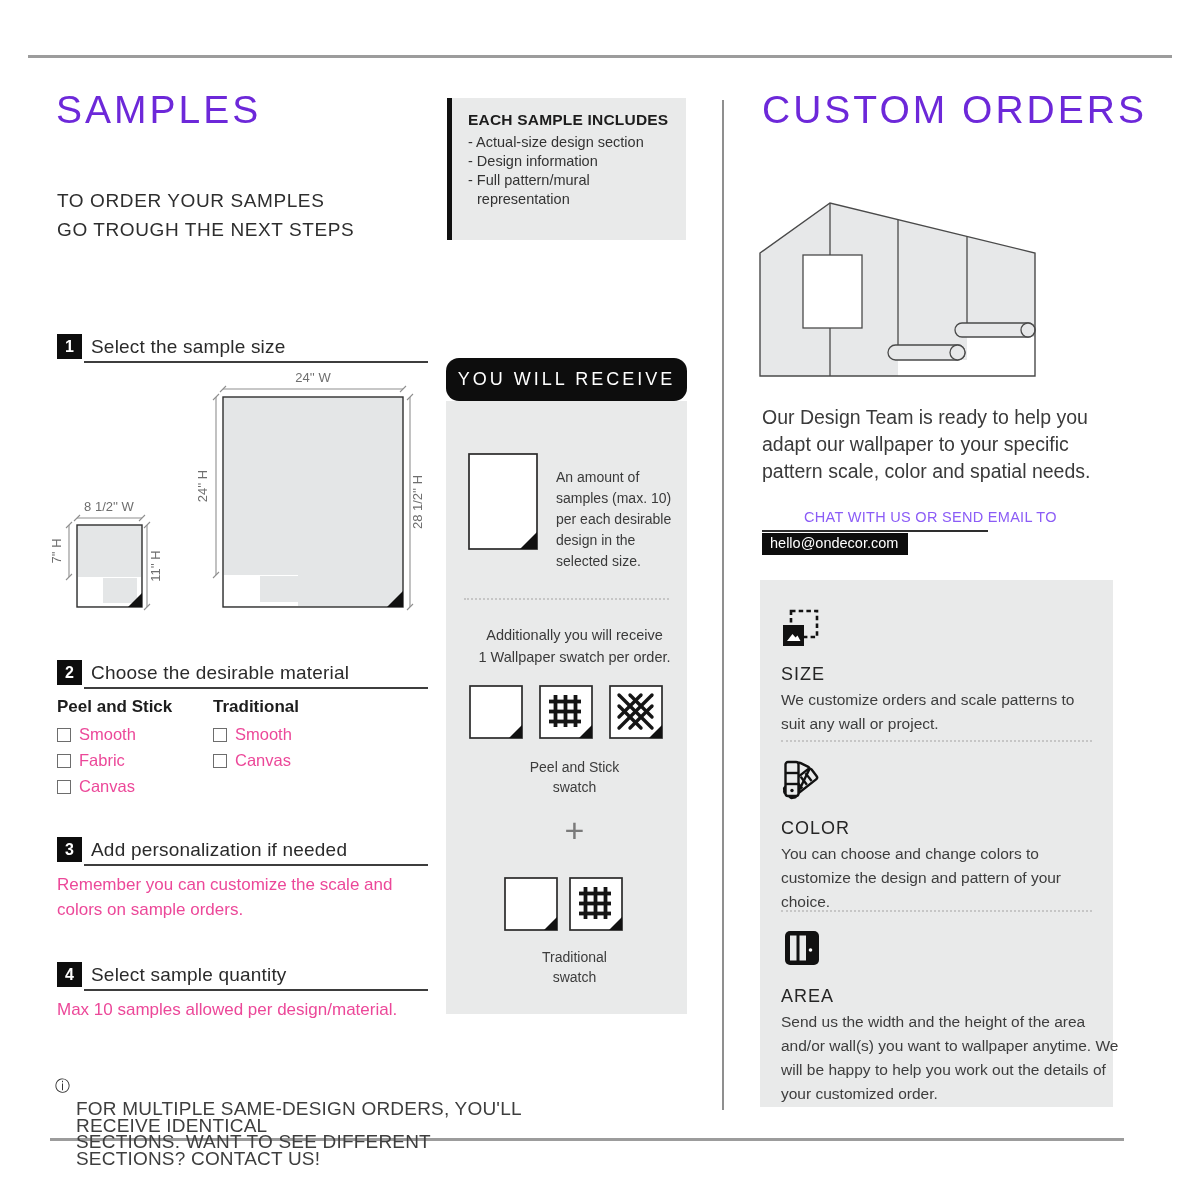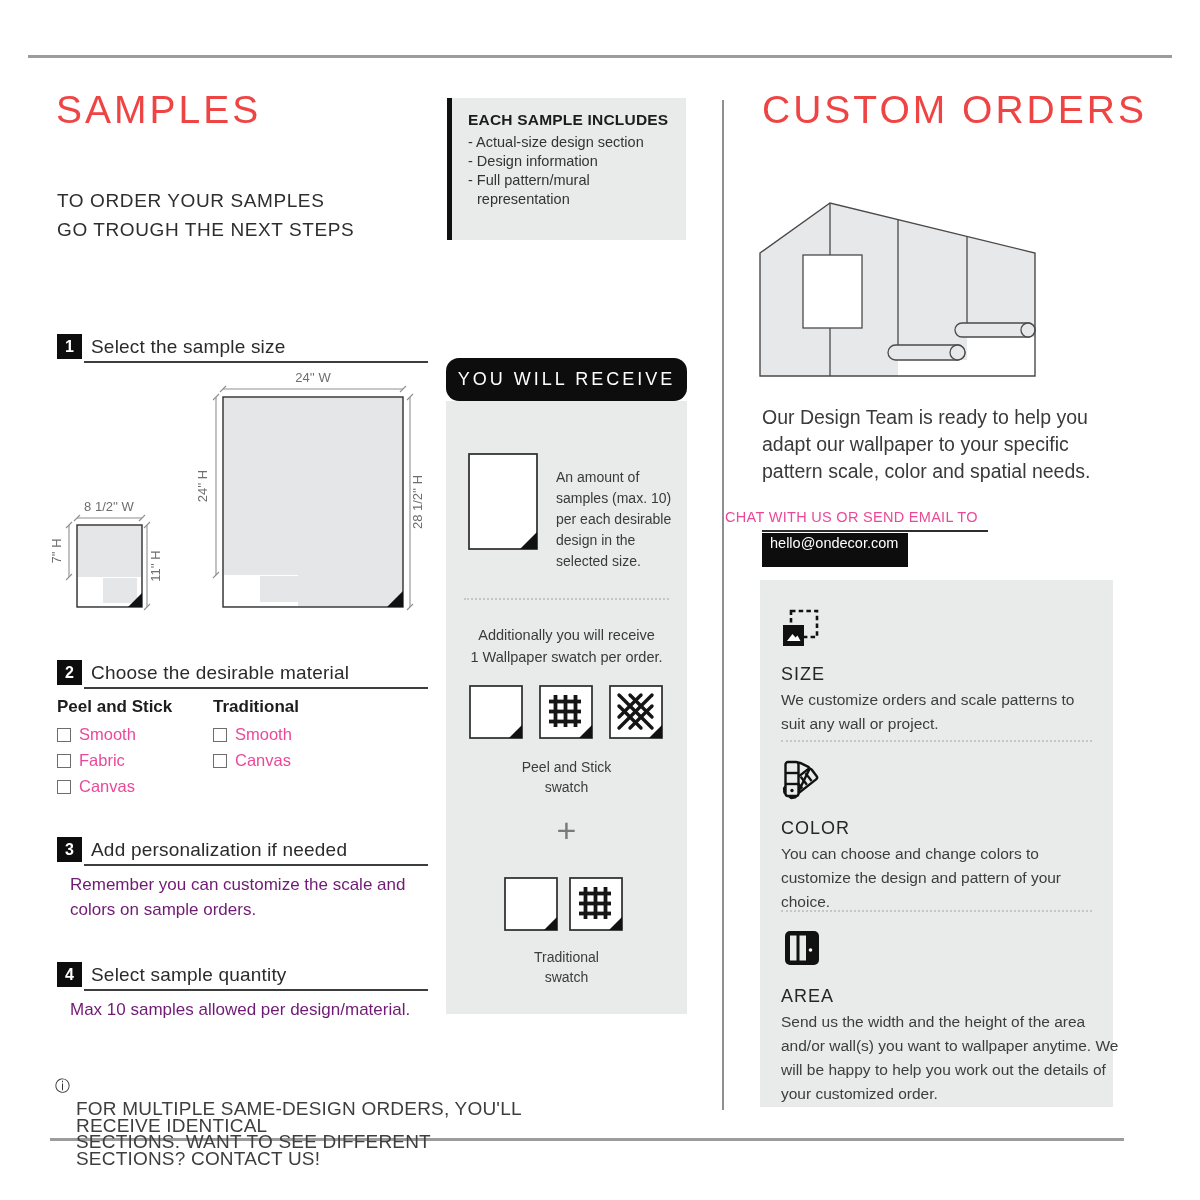--- a/index.html
+++ b/index.html
@@ -7,7 +7,7 @@
         font-family:"Liberation Sans", sans-serif;color:#2e2e2e;}
   .abs{position:absolute;}
   .rule{position:absolute;background:#9c9c9c;height:3px;}
-  .big-title{position:absolute;font-size:39px;font-weight:500;letter-spacing:3px;color:#ef4444;}
+  .big-title{position:absolute;font-size:39px;font-weight:500;letter-spacing:3px;color:#6d28d9;}
   .intro-line{font-size:19px;letter-spacing:0.6px;color:#2e2e2e;line-height:29px;}
   .includes-box{position:absolute;left:447px;top:98px;width:239px;box-sizing:border-box;
         background:#e9eaea;border-left:5px solid #101010;padding:13px 14px 31px 16px;}

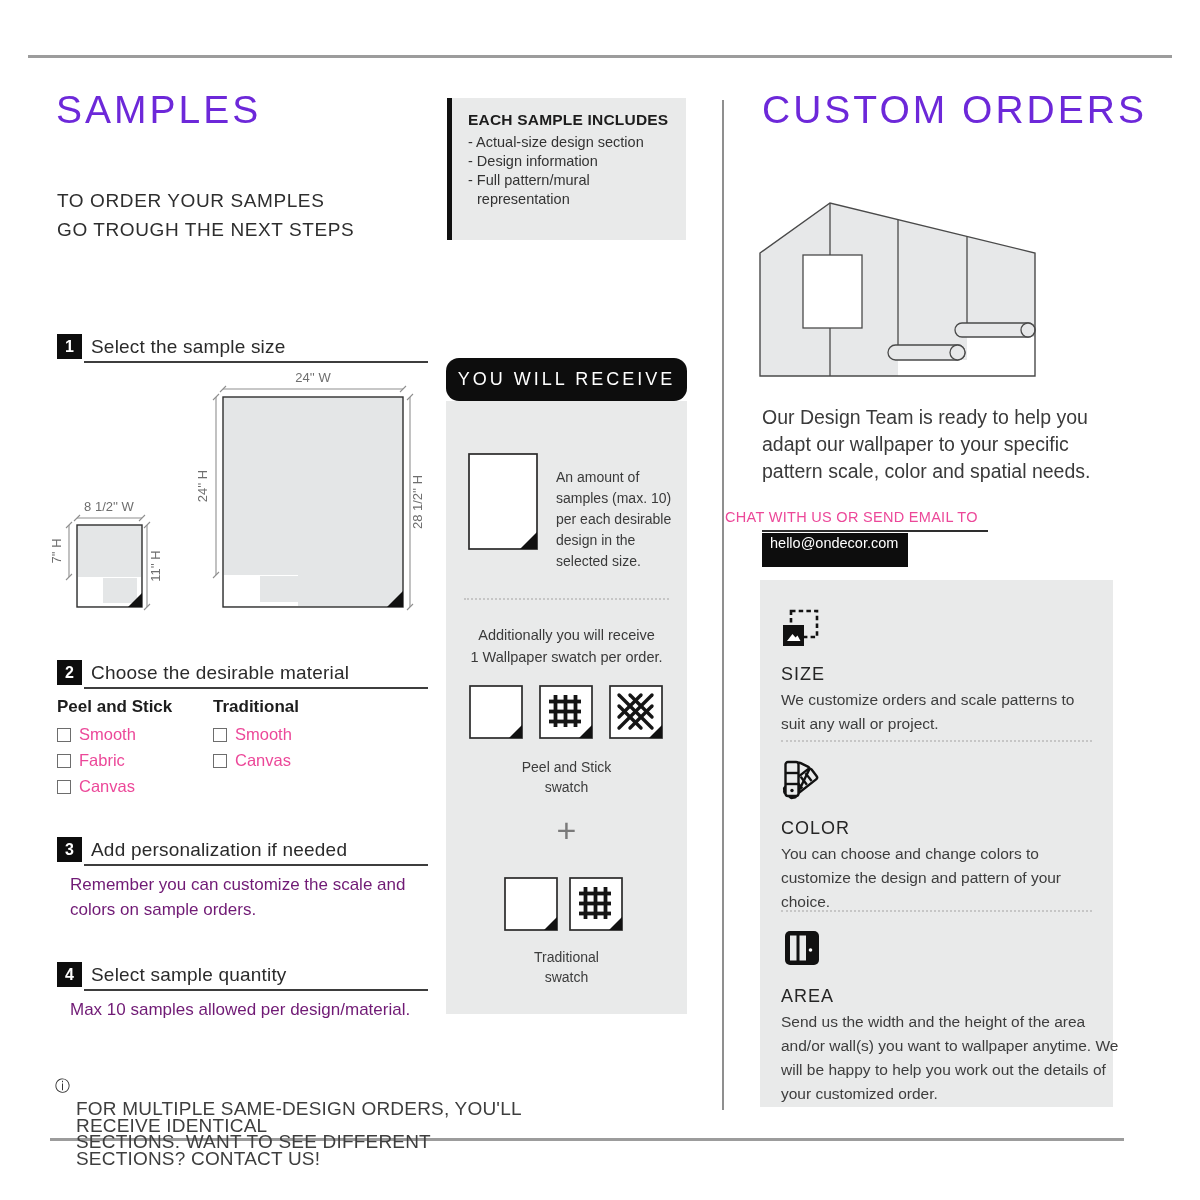--- a/index.html
+++ b/index.html
@@ -39,7 +39,7 @@
   .plus{font-size:34px;font-weight:300;color:#7a7a7a;line-height:34px;}
   .vdiv{position:absolute;left:722px;top:100px;width:2px;height:1010px;background:#8f8f8f;}
   .custom-intro{position:absolute;left:762px;top:404px;width:368px;font-size:19.5px;line-height:27px;color:#3a3a3a;}
-  .chat-label{position:absolute;left:725px;top:509px;font-size:14.5px;font-weight:500;letter-spacing:0.3px;color:#ec4899;}
+  .chat-label{position:absolute;left:804px;top:509px;font-size:14.5px;font-weight:500;letter-spacing:0.3px;color:#8b5cf6;}
   .chat-rule{position:absolute;left:762px;top:530px;width:226px;height:2px;background:#2e2e2e;}
   .email-badge{position:absolute;left:762px;top:533px;background:#0d0d0d;color:#fff;font-size:14.5px;
         padding:2px 10px 16px 8px;}

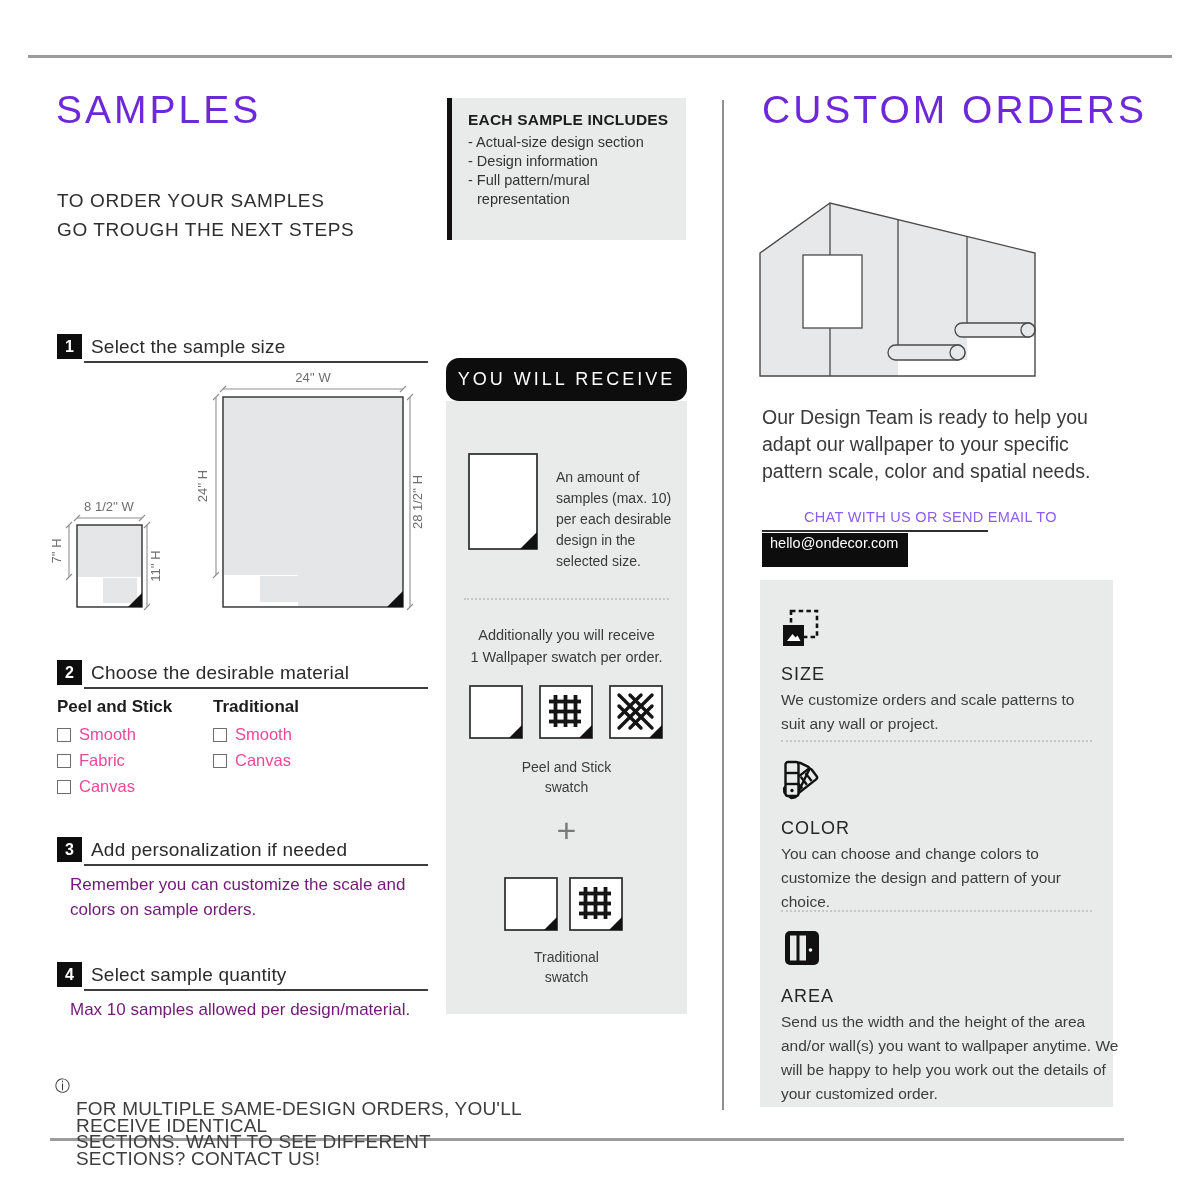--- a/index.html
+++ b/index.html
@@ -42,7 +42,7 @@
   .chat-label{position:absolute;left:804px;top:509px;font-size:14.5px;font-weight:500;letter-spacing:0.3px;color:#8b5cf6;}
   .chat-rule{position:absolute;left:762px;top:530px;width:226px;height:2px;background:#2e2e2e;}
   .email-badge{position:absolute;left:762px;top:533px;background:#0d0d0d;color:#fff;font-size:14.5px;
-        padding:2px 10px 16px 8px;}
+        padding:2px 10px 4px 8px;}
   .features-panel{position:absolute;left:760px;top:580px;width:353px;height:527px;background:#e9eaea;}
   .feat-title{position:absolute;font-size:18px;letter-spacing:1px;font-weight:500;color:#262626;text-align:center;}
   .feat-body{position:absolute;font-size:15.5px;line-height:24px;color:#3d3d3d;}

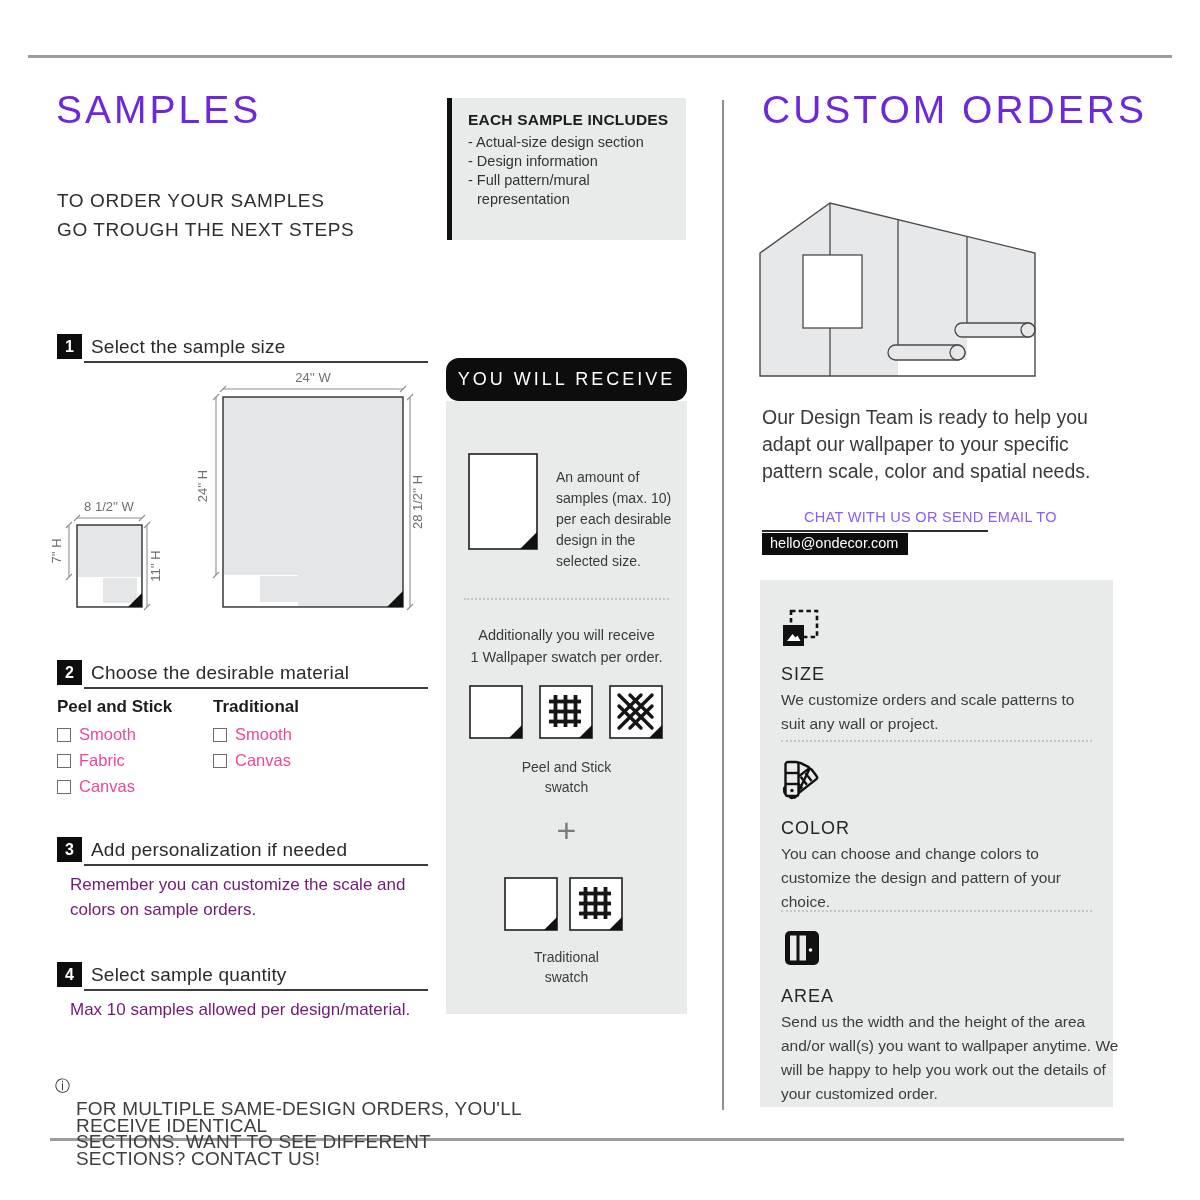--- a/index.html
+++ b/index.html
@@ -34,7 +34,7 @@
   .rp{position:absolute;}
   .rp-text{font-size:14px;line-height:21px;color:#3a3a3a;}
   .dotted{position:absolute;border-top:2px dotted #c6c6c6;height:0;}
-  .centered{text-align:center;width:241px;left:0;}
+  .centered{text-align:center;width:241px;left:8px;}
   .swatch-label{font-size:14px;line-height:20px;color:#3c3c3c;}
   .plus{font-size:34px;font-weight:300;color:#7a7a7a;line-height:34px;}
   .vdiv{position:absolute;left:722px;top:100px;width:2px;height:1010px;background:#8f8f8f;}

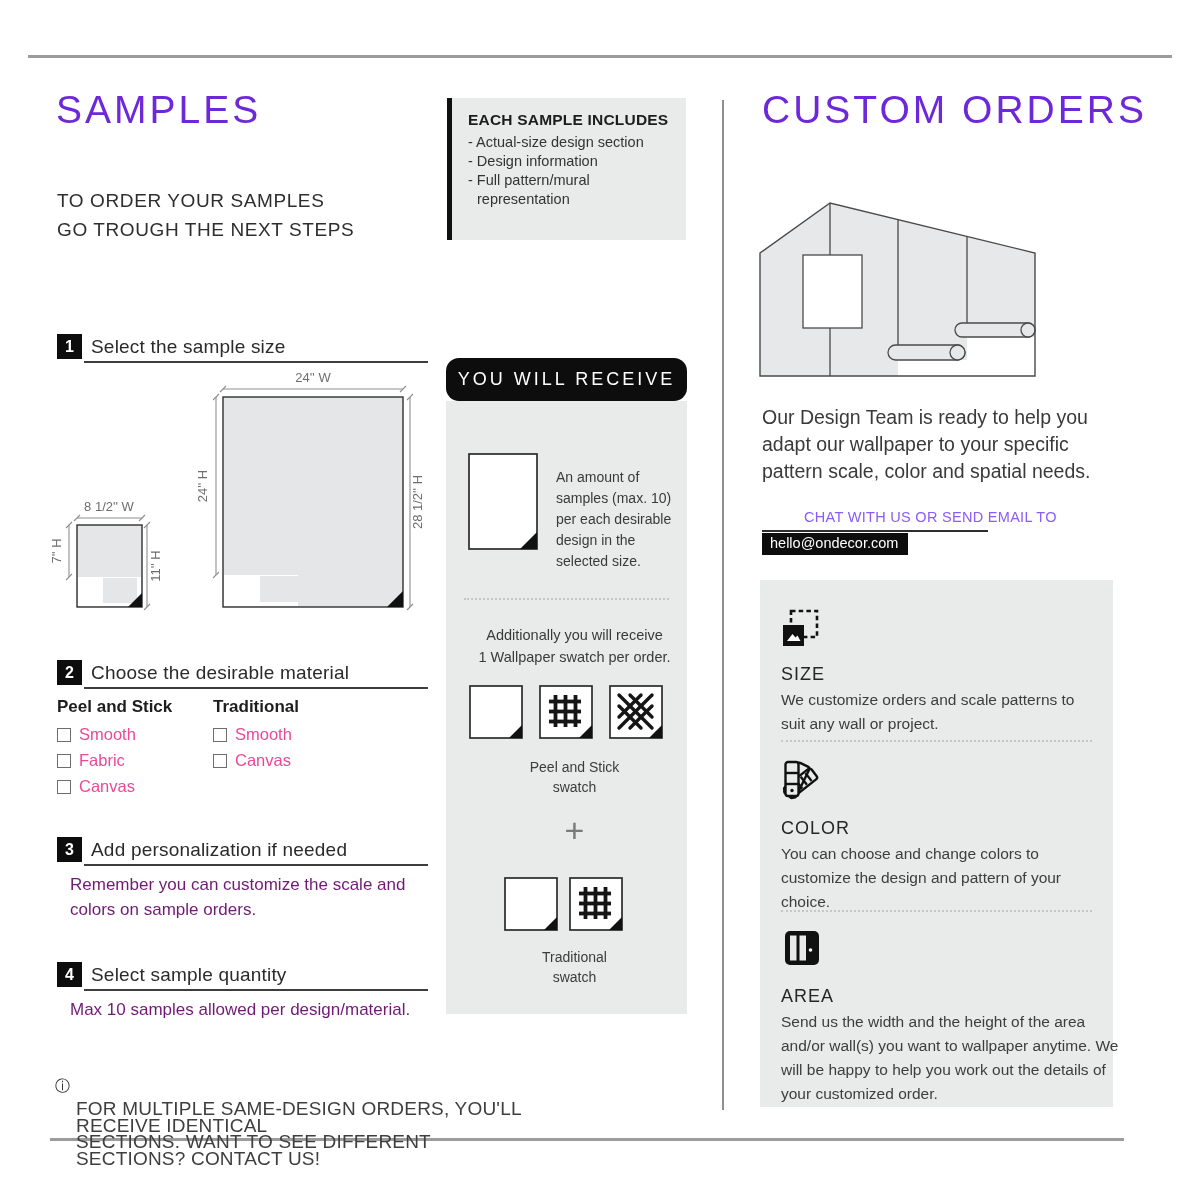--- a/index.html
+++ b/index.html
@@ -19,7 +19,7 @@
         display:flex;align-items:center;justify-content:center;}
   .step-title{font-size:19px;color:#2b2b2b;letter-spacing:0.2px;}
   .step-rule{position:absolute;height:2px;background:#3d3d3d;}
-  .body-text{position:absolute;font-size:17px;line-height:25px;color:#701a75;margin-left:13px;}
+  .body-text{position:absolute;font-size:17px;line-height:25px;color:#ec4899;}
   .mat-col{position:absolute;}
   .mat-title{font-size:17px;font-weight:bold;color:#1d1d1d;margin-bottom:8px;}
   .opt{display:flex;align-items:center;gap:8px;margin-bottom:7px;}

